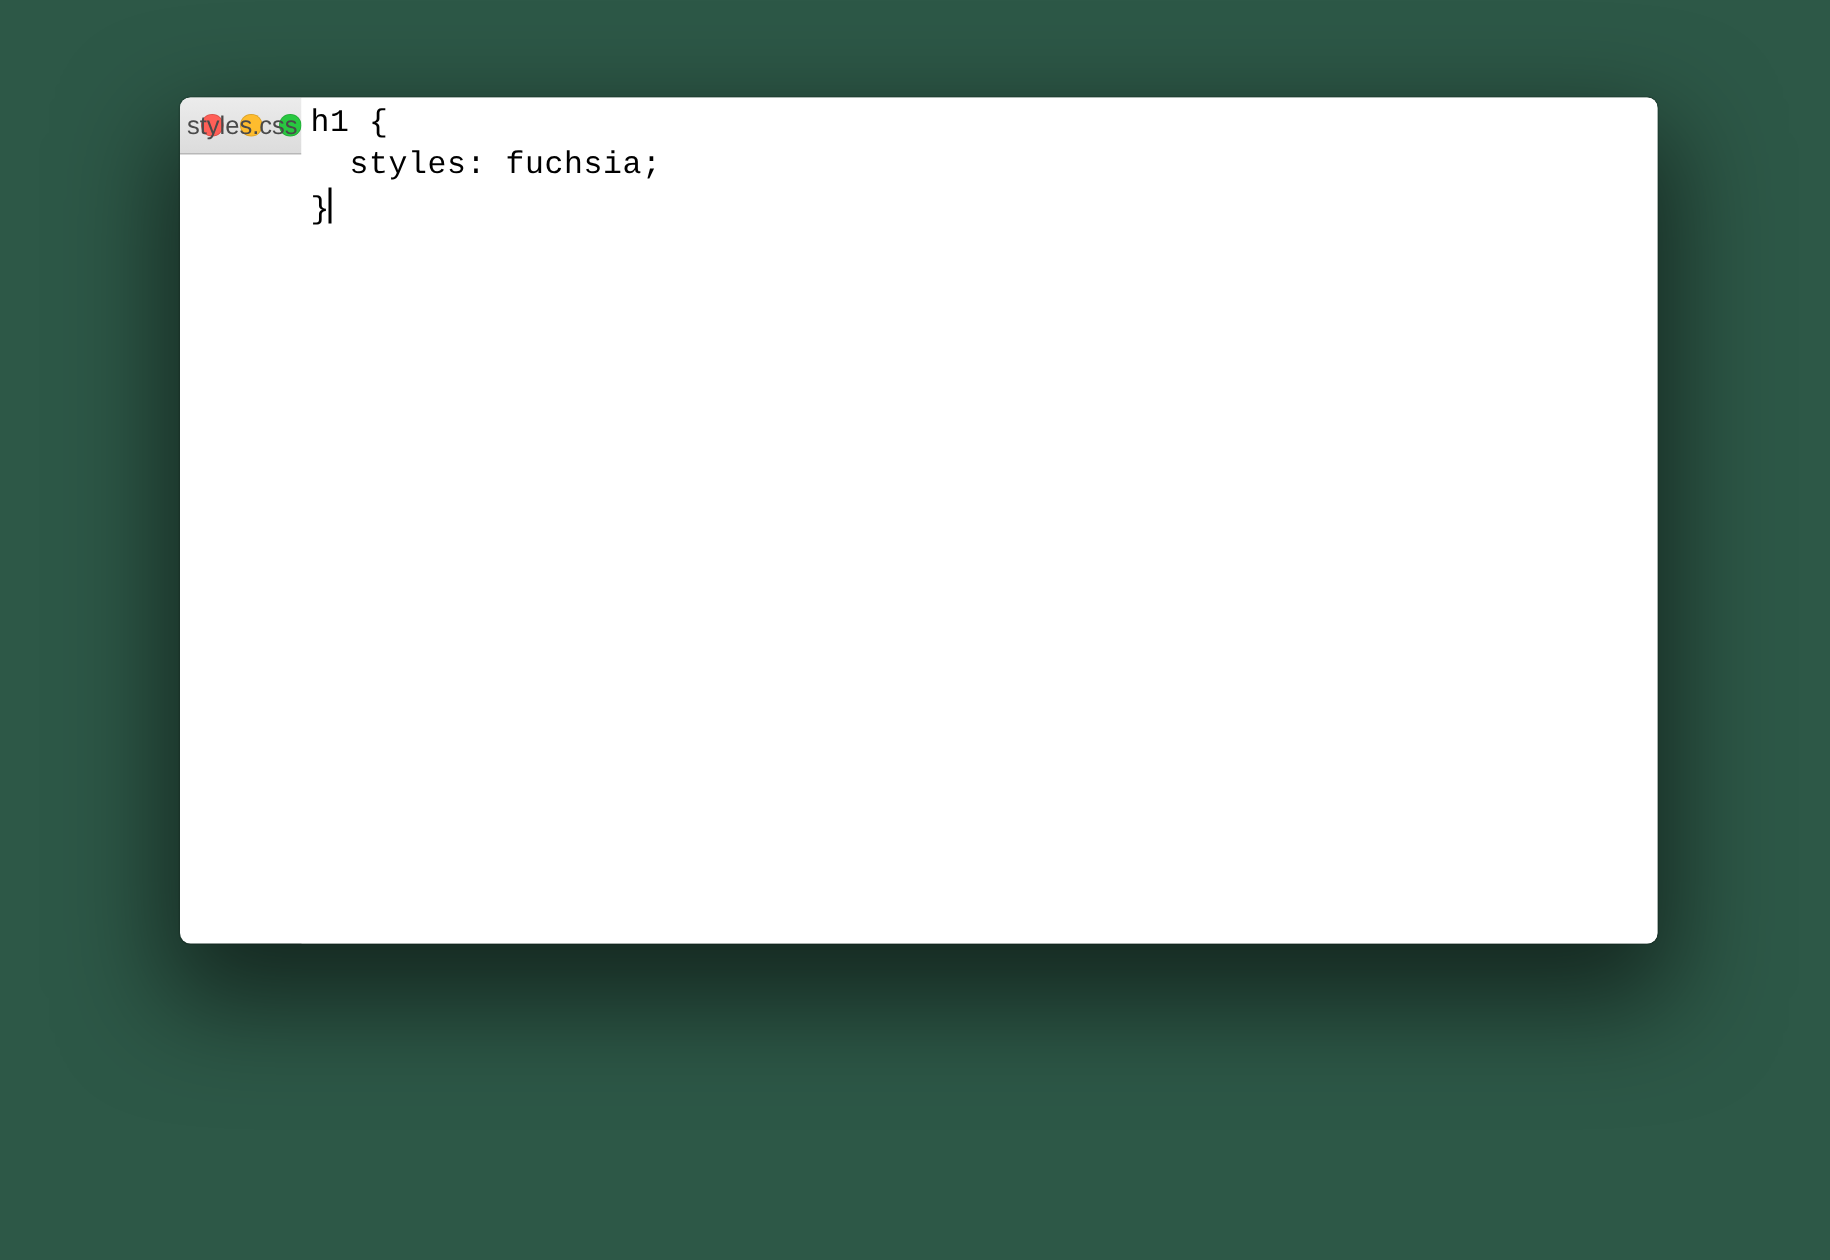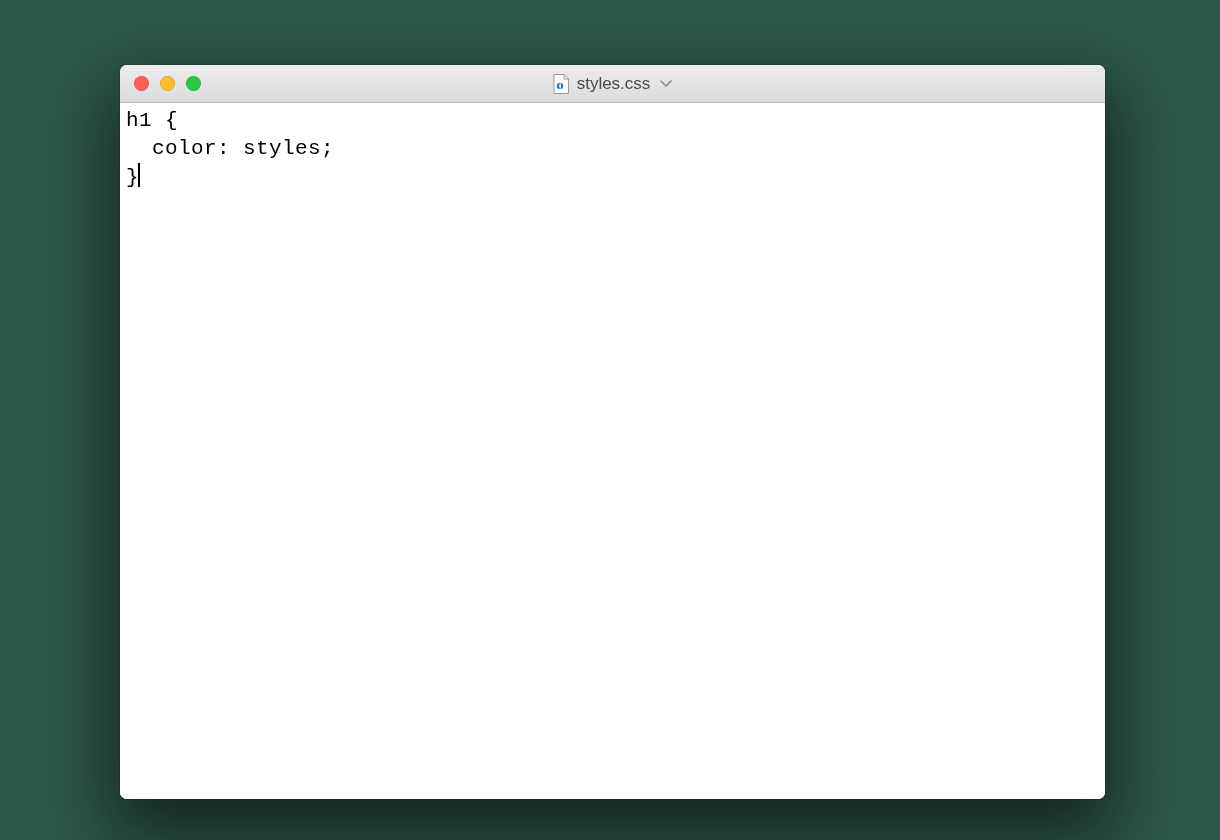--- a/index.html
+++ b/index.html
@@ -19,13 +19,13 @@
       top: 65px;
       left: 120px;
       width: 985px;
-      height: 734px;
+      height: 564px;
       background: #ffffff;
       border-radius: 7px;
       box-shadow: 0 30px 70px 10px rgba(0,0,0,0.55), 0 0 0 1px rgba(0,0,0,0.12);
       overflow: hidden;
       display: flex;
-      flex-direction: column;
+      flex-direction: row;
     }
     .titlebar {
       height: 38px;

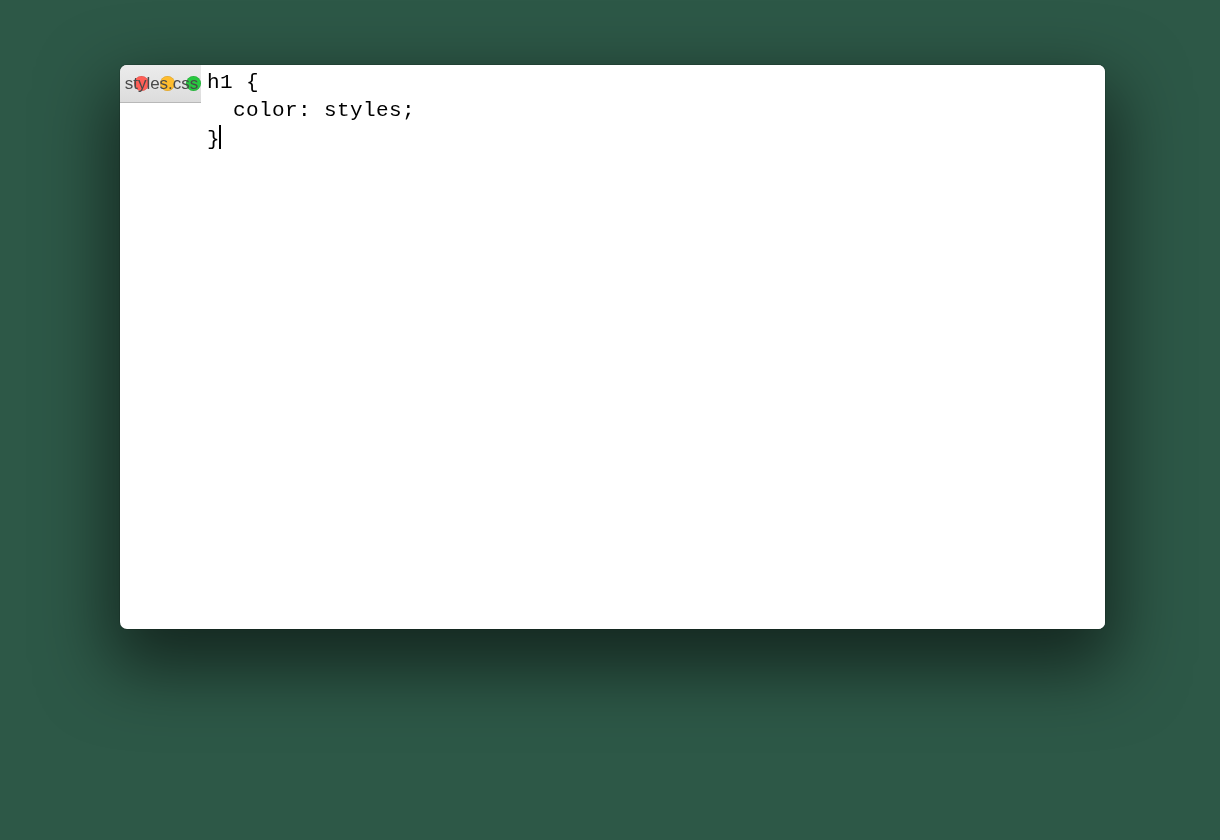--- a/index.html
+++ b/index.html
@@ -128,7 +128,7 @@
     </div>
   </div>
   <div class="editor"><span>h1 {</span>
-<span>  color: styles;</span>
+<span>  styles: fuchsia;</span>
 <span>}</span><span class="cursor"></span></div>
 </div>
 

